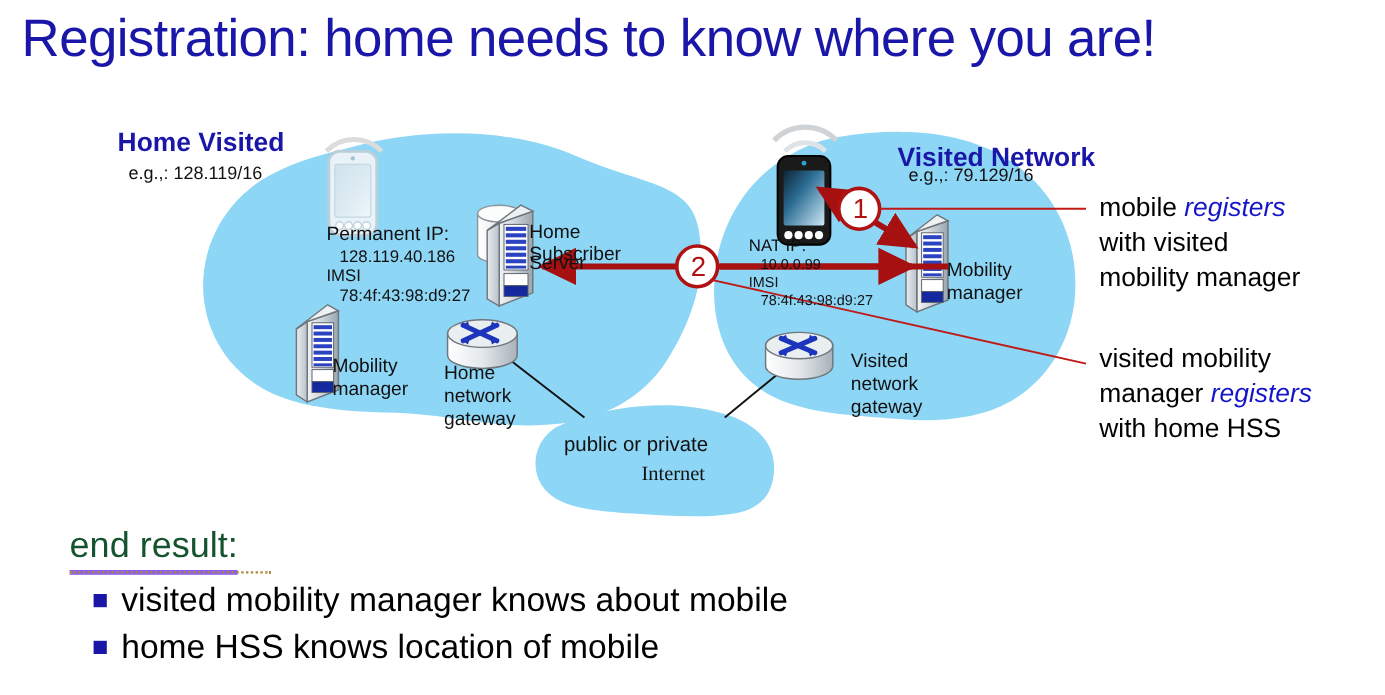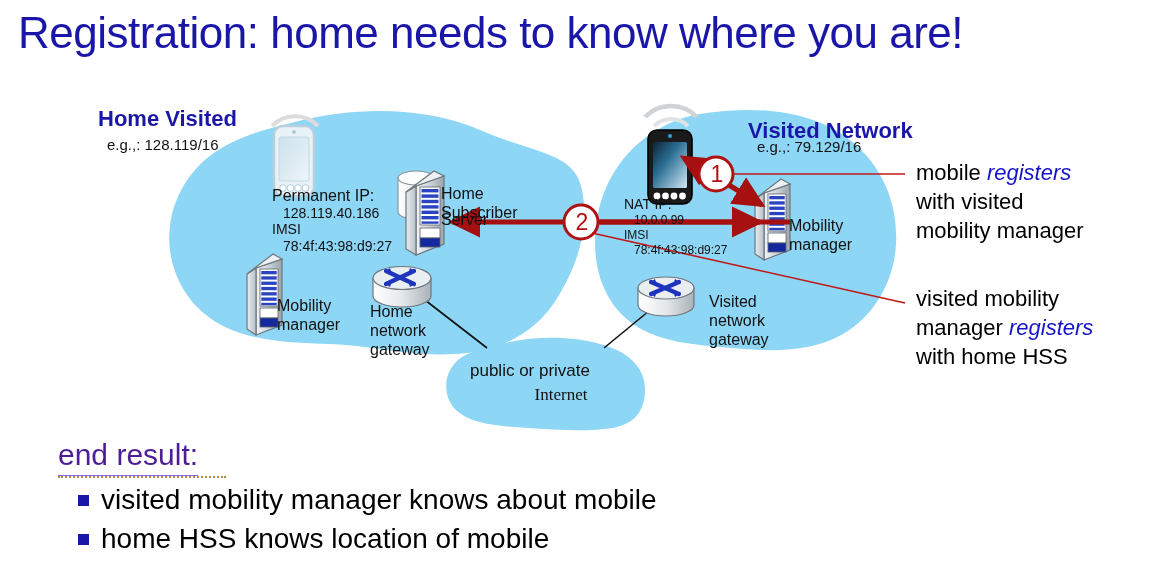--- a/index.html
+++ b/index.html
@@ -55,8 +55,8 @@
   
   #end-result{
     position:absolute;left:58px;top:436px;
-    font-size:30px;color:#4c1d95;
-    border-bottom:1px solid #8b5cf6;
+    font-size:30px;color:#14532d;
+    border-bottom:4px solid #8b5cf6;
     padding-bottom:1px;
     line-height:38px;
   }

